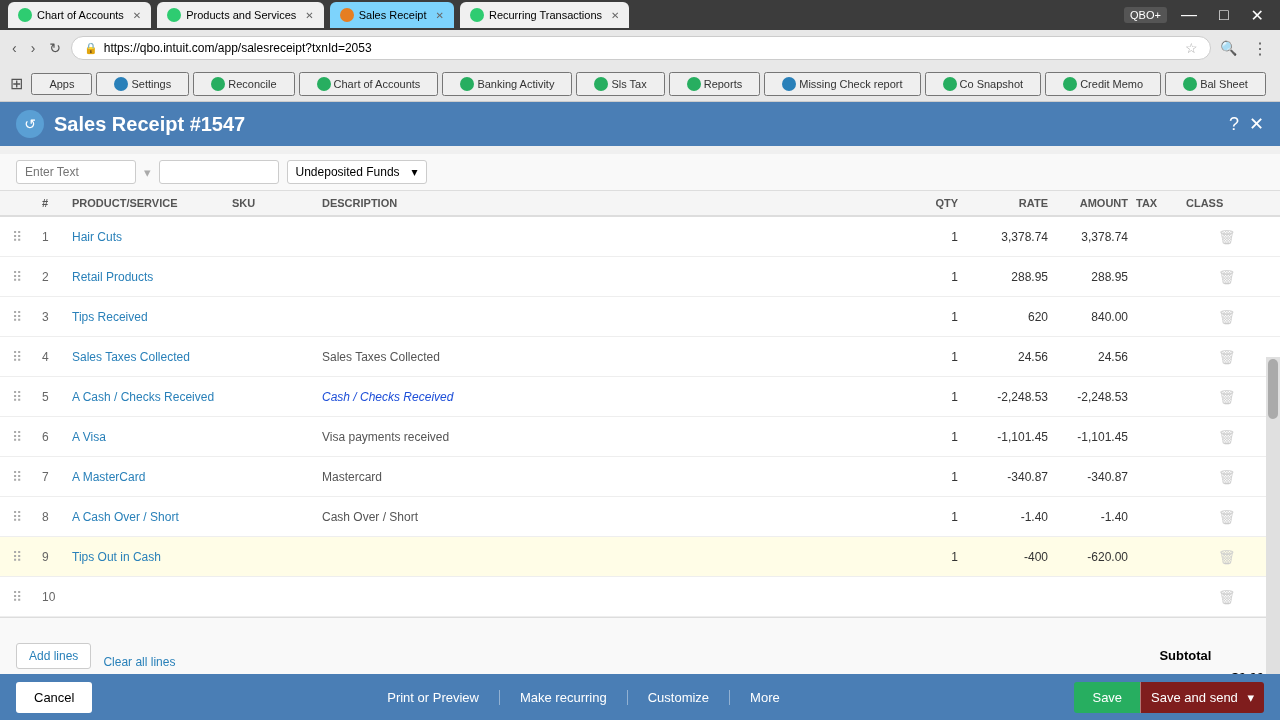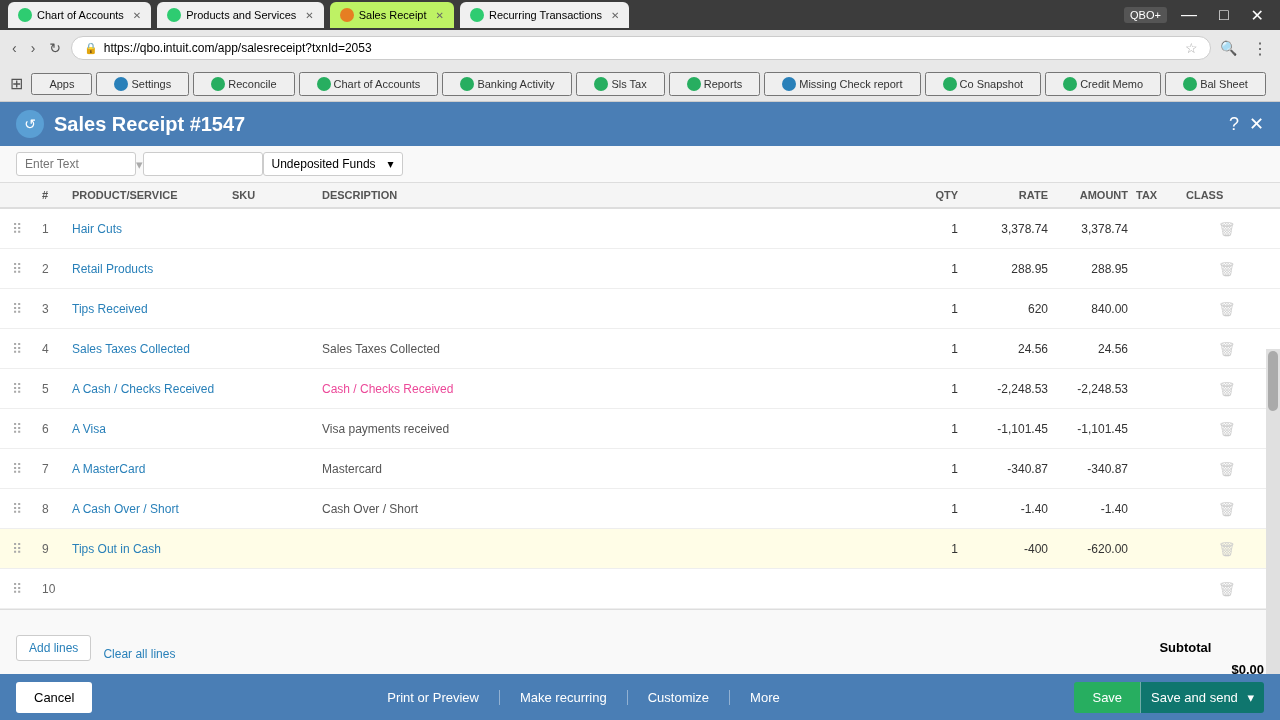--- a/index.html
+++ b/index.html
@@ -8,7 +8,7 @@
     
     .browser-chrome { background: #3c3c3c; height: 30px; display: flex; align-items: center; padding: 0 8px; gap: 6px; }
     .browser-tab { background: #f0f0f0; border-radius: 6px 6px 0 0; padding: 4px 10px; font-size: 11px; display: flex; align-items: center; gap: 5px; height: 26px; min-width: 120px; }
-    .browser-tab.active { background: #bef264; }
+    .browser-tab.active { background: #7dd3fc; }
     .browser-tab .tab-close { color: #666; font-size: 10px; margin-left: 4px; cursor: pointer; }
     .tab-icon { width: 14px; height: 14px; border-radius: 50%; display: inline-block; }
     .tab-icon-green { background: #2ecc71; }

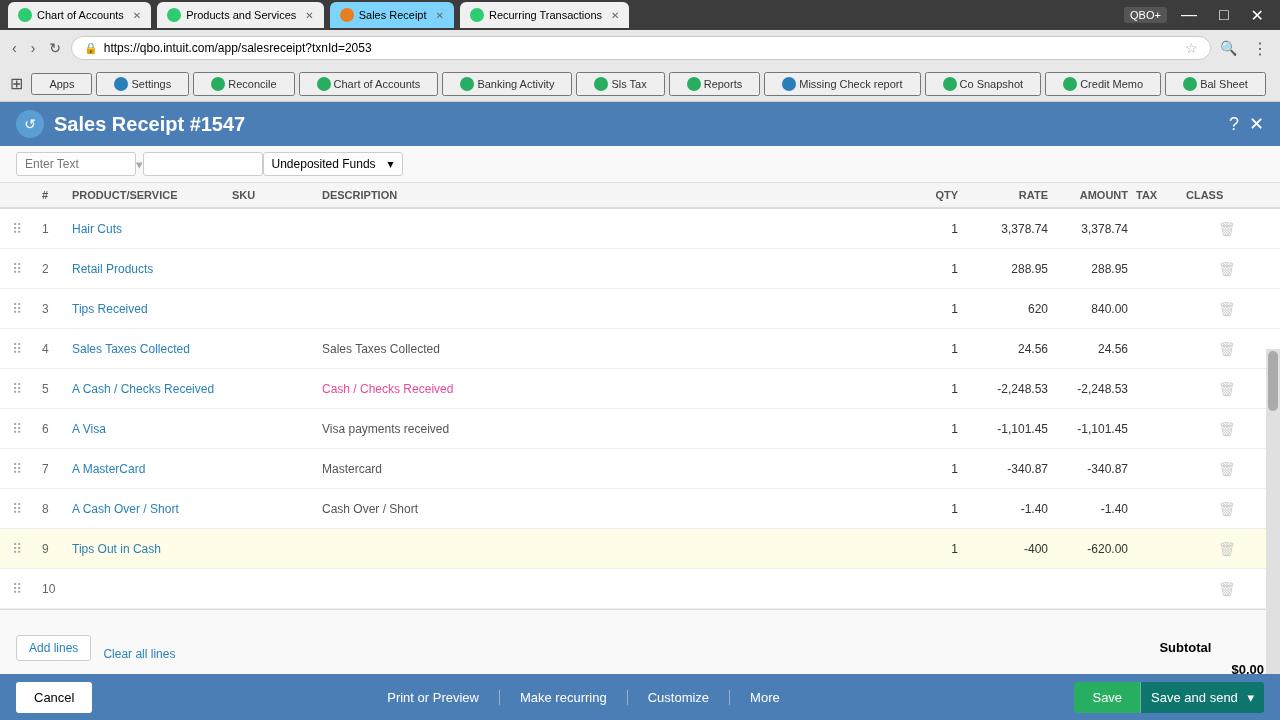--- a/index.html
+++ b/index.html
@@ -33,7 +33,7 @@
     .header-icon-btn { background: none; border: none; color: white; font-size: 18px; cursor: pointer; }
 
     
-    .sub-header { background: #f9f9f9; border-bottom: 1px solid #ddd; padding: 6px 16px; display: flex; gap: 0; align-items: center; }
+    .sub-header { background: #f9f9f9; border-bottom: 1px solid #ddd; padding: 6px 16px; display: flex; gap: 8px; align-items: center; margin-top: 8px; }
     .sub-input { border: 1px solid #ccc; border-radius: 3px; padding: 4px 8px; font-size: 12px; color: #999; }
     .dropdown-btn { border: 1px solid #ccc; border-radius: 3px; padding: 4px 8px; font-size: 12px; display: flex; align-items: center; gap: 4px; background: white; cursor: pointer; min-width: 140px; justify-content: space-between; }
     .table-header { display: grid; grid-template-columns: 30px 30px 160px 90px 1fr 70px 90px 80px 50px 90px; background: #f5f5f5; border-bottom: 2px solid #ddd; padding: 0 8px; }

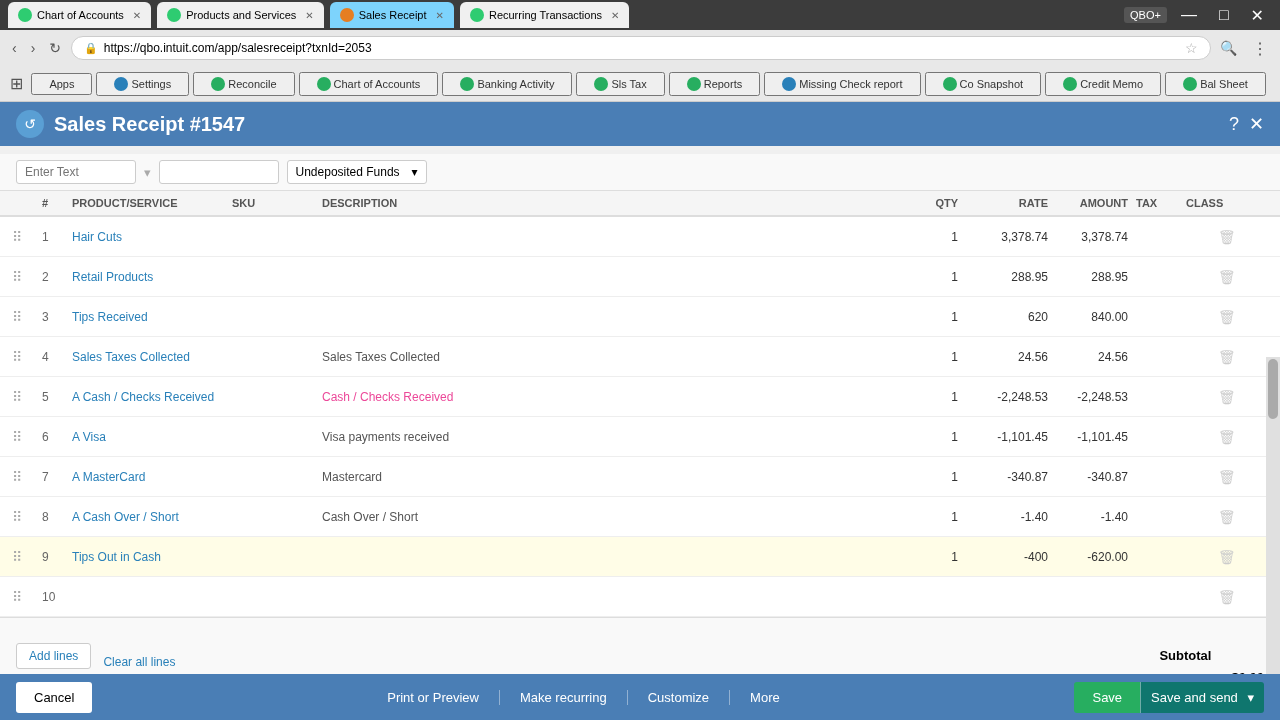--- a/index.html
+++ b/index.html
@@ -250,7 +250,7 @@
     <div class="td row-num">5</div>
     <div class="td" style="color:#2980b9;cursor:pointer">A Cash / Checks Received</div>
     <div class="td"></div>
-    <div class="td" style="color:#ec4899;">Cash / Checks Received</div>
+    <div class="td" style="color:#1d4ed8;font-style:italic;">Cash / Checks Received</div>
     <div class="td td-right">1</div>
     <div class="td td-right">-2,248.53</div>
     <div class="td td-right">-2,248.53</div>

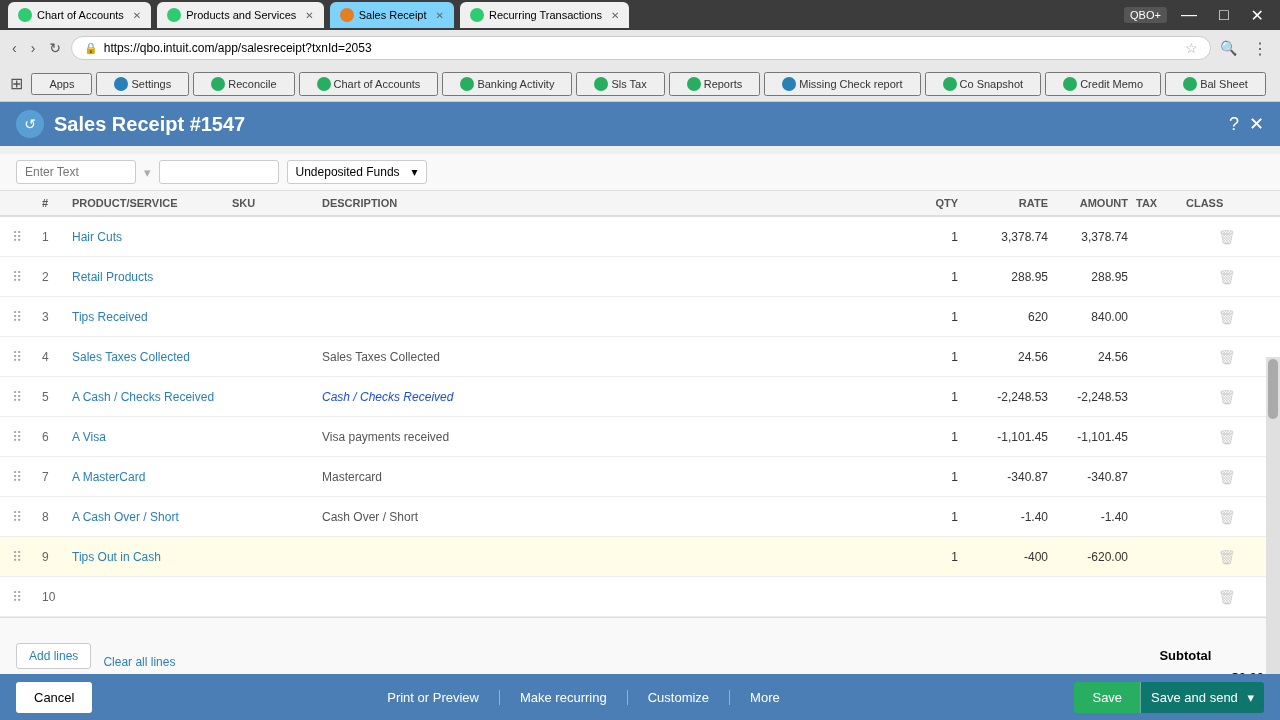--- a/index.html
+++ b/index.html
@@ -61,7 +61,7 @@
     .footer-mid-btn:last-child { border-right: none; }
     .footer-right { display: flex; gap: 0; }
     .save-btn { background: #27ae60; color: white; border: none; border-radius: 3px 0 0 3px; padding: 8px 18px; font-size: 13px; cursor: pointer; }
-    .save-send-btn { background: #0f766e; color: white; border: none; border-left: 1px solid rgba(255,255,255,0.4); padding: 8px 10px; font-size: 13px; cursor: pointer; border-radius: 0 3px 3px 0; }
+    .save-send-btn { background: #7f1d1d; color: white; border: none; border-left: 1px solid rgba(255,255,255,0.4); padding: 8px 10px; font-size: 13px; cursor: pointer; border-radius: 0 3px 3px 0; }
 
     
     .scroll-indicator { position: absolute; right: 0; top: 166px; width: 14px; background: #e0e0e0; height: 400px; }

